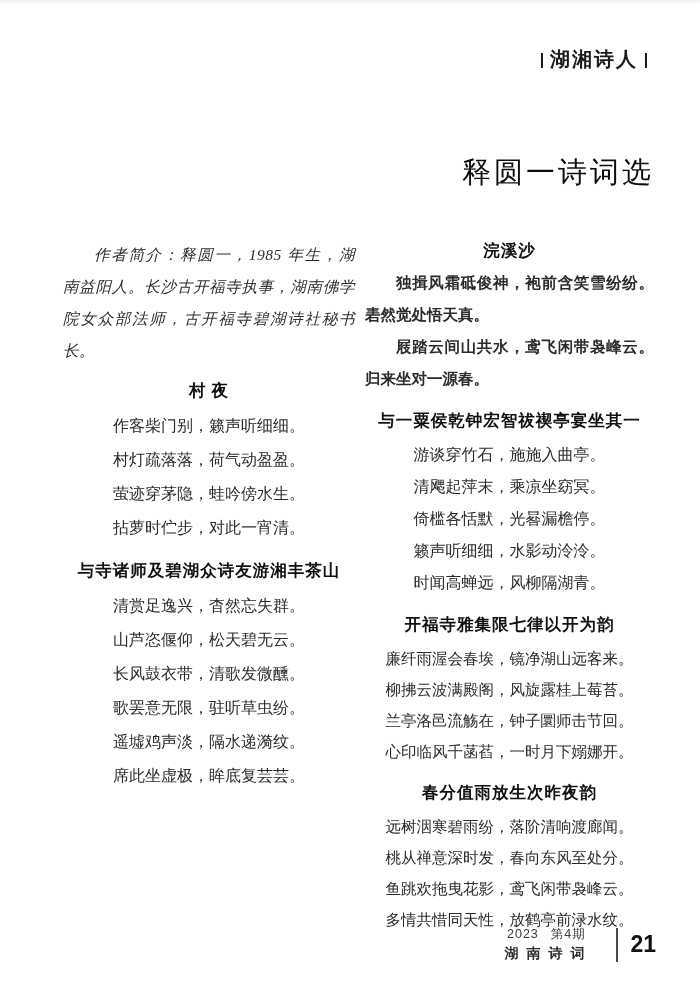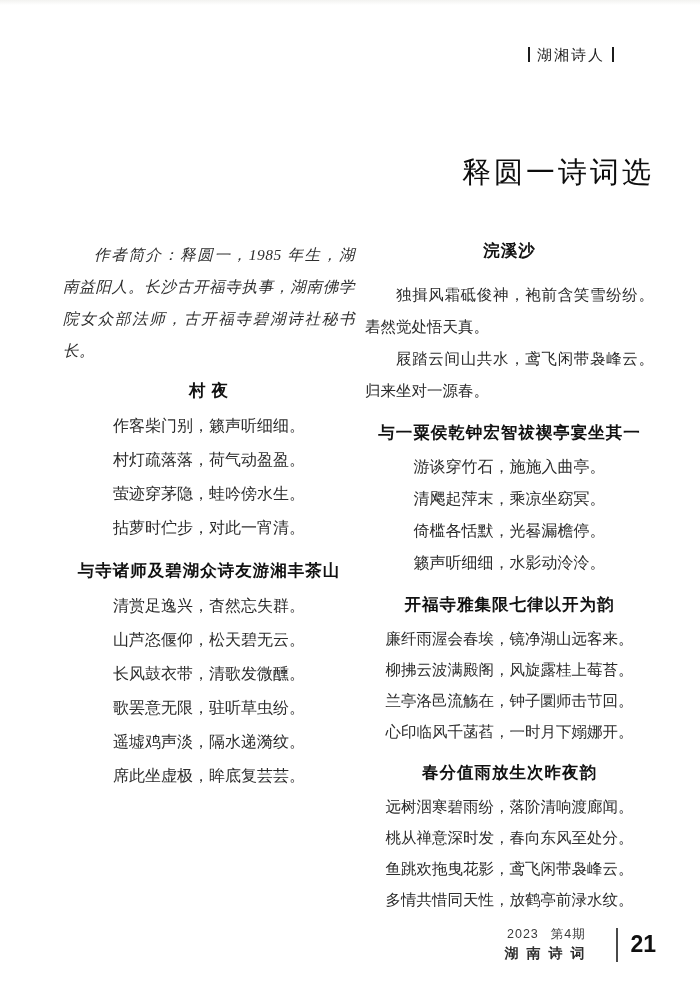--- a/index.html
+++ b/index.html
@@ -18,8 +18,8 @@
   }
   
   .header {
-    position:absolute; top:46px; right:79px;
-    font-size:15px; font-weight:400; letter-spacing:2px; color:#1c1c1c;
+    position:absolute; top:46px; right:46px;
+    font-size:20px; font-weight:700; letter-spacing:2px; color:#1c1c1c;
     white-space:nowrap;
   }
   .hbar {

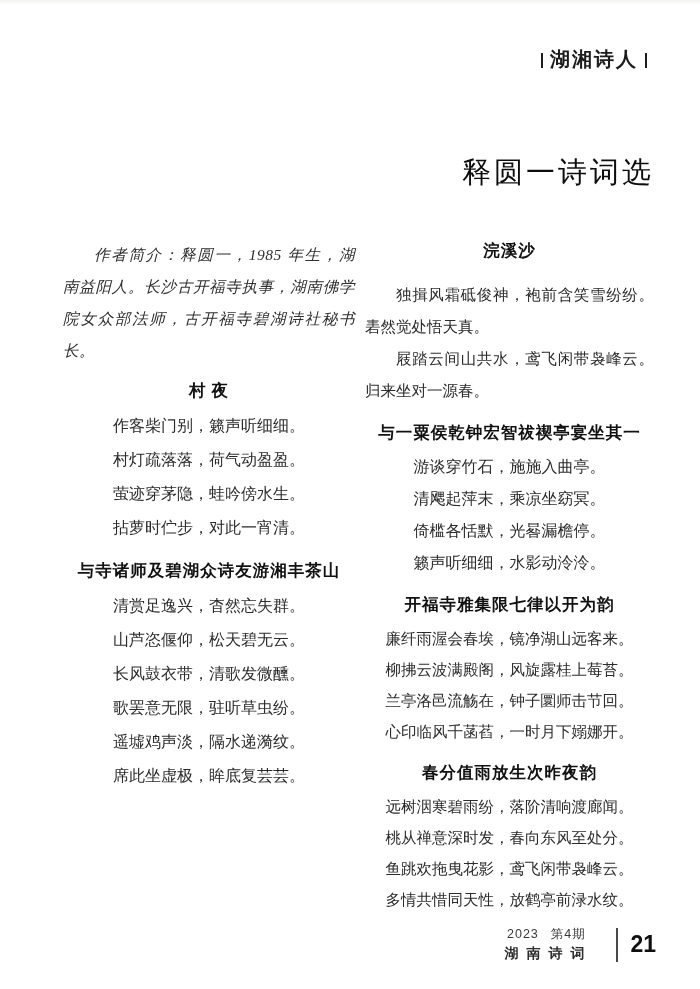--- a/index.html
+++ b/index.html
@@ -59,7 +59,7 @@
   .poem--seven .poem-line { font-size:15.5px; line-height:31px; letter-spacing:0; }
   .poem--last { margin-top:28px; }
 
-  .ci-paragraphs { margin-top:16px; }
+  .ci-paragraphs { margin-top:4px;font-weight:bold; }
   .ci-paragraphs p {
     font-size:15.5px; line-height:32px;
     text-indent:2em; text-align:justify; color:#2b2b2b;

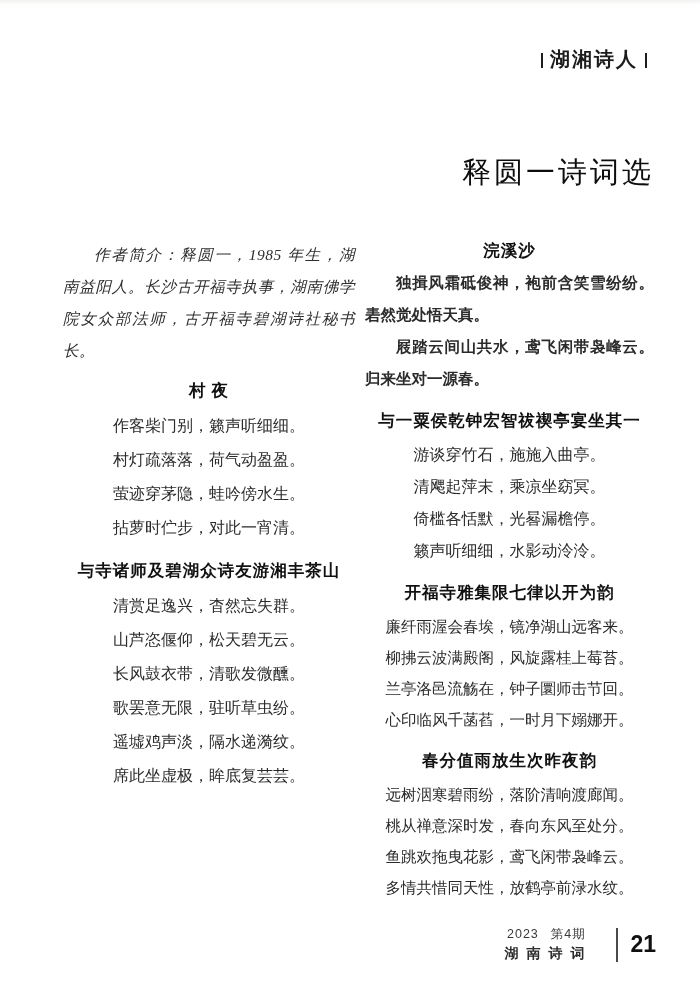--- a/index.html
+++ b/index.html
@@ -144,6 +144,7 @@
             <p class="poem-line">清飔起萍末，乘凉坐窈冥。</p>
             <p class="poem-line">倚槛各恬默，光晷漏檐停。</p>
             <p class="poem-line">籁声听细细，水影动泠泠。</p>
+            <p class="poem-line">时闻高蝉远，风柳隔湖青。</p>
           </div>
       </section>
 

